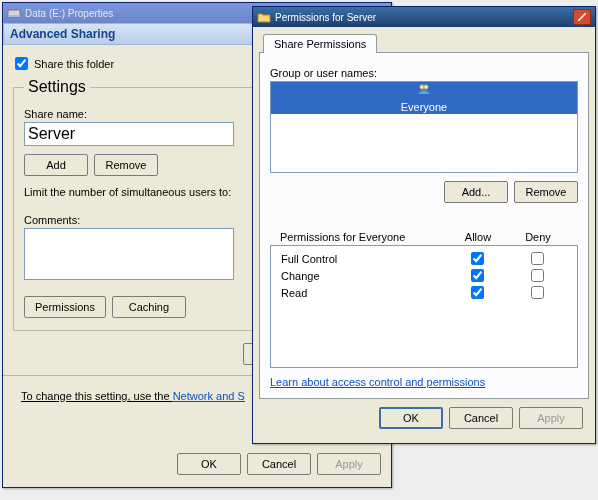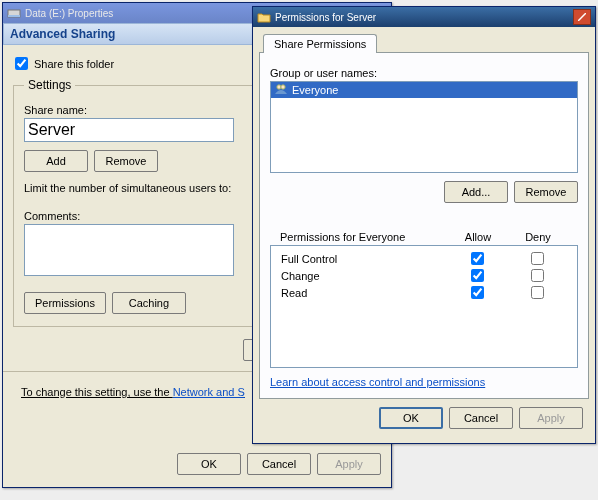--- a/index.html
+++ b/index.html
@@ -70,7 +70,7 @@
   }
   legend {
     padding: 0 4px;
-    font-size: 12px;
+    font-size: 16px;
     margin-top: 24px;
   }
   .field-label { margin: 4px 0 2px 0; }

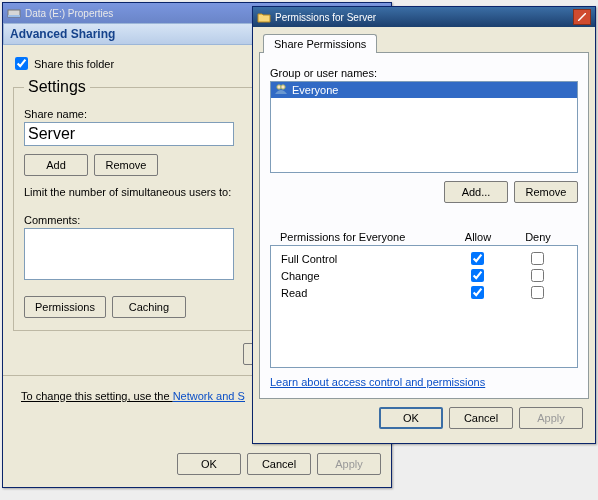--- a/index.html
+++ b/index.html
@@ -136,6 +136,7 @@
   .listitem {
     display:flex; align-items:center; gap:4px;
     padding: 1px 3px;
+    flex-direction: column;
   }
   .listitem.selected { background:#316ac5; color:#fff; }
   .perm-table {

